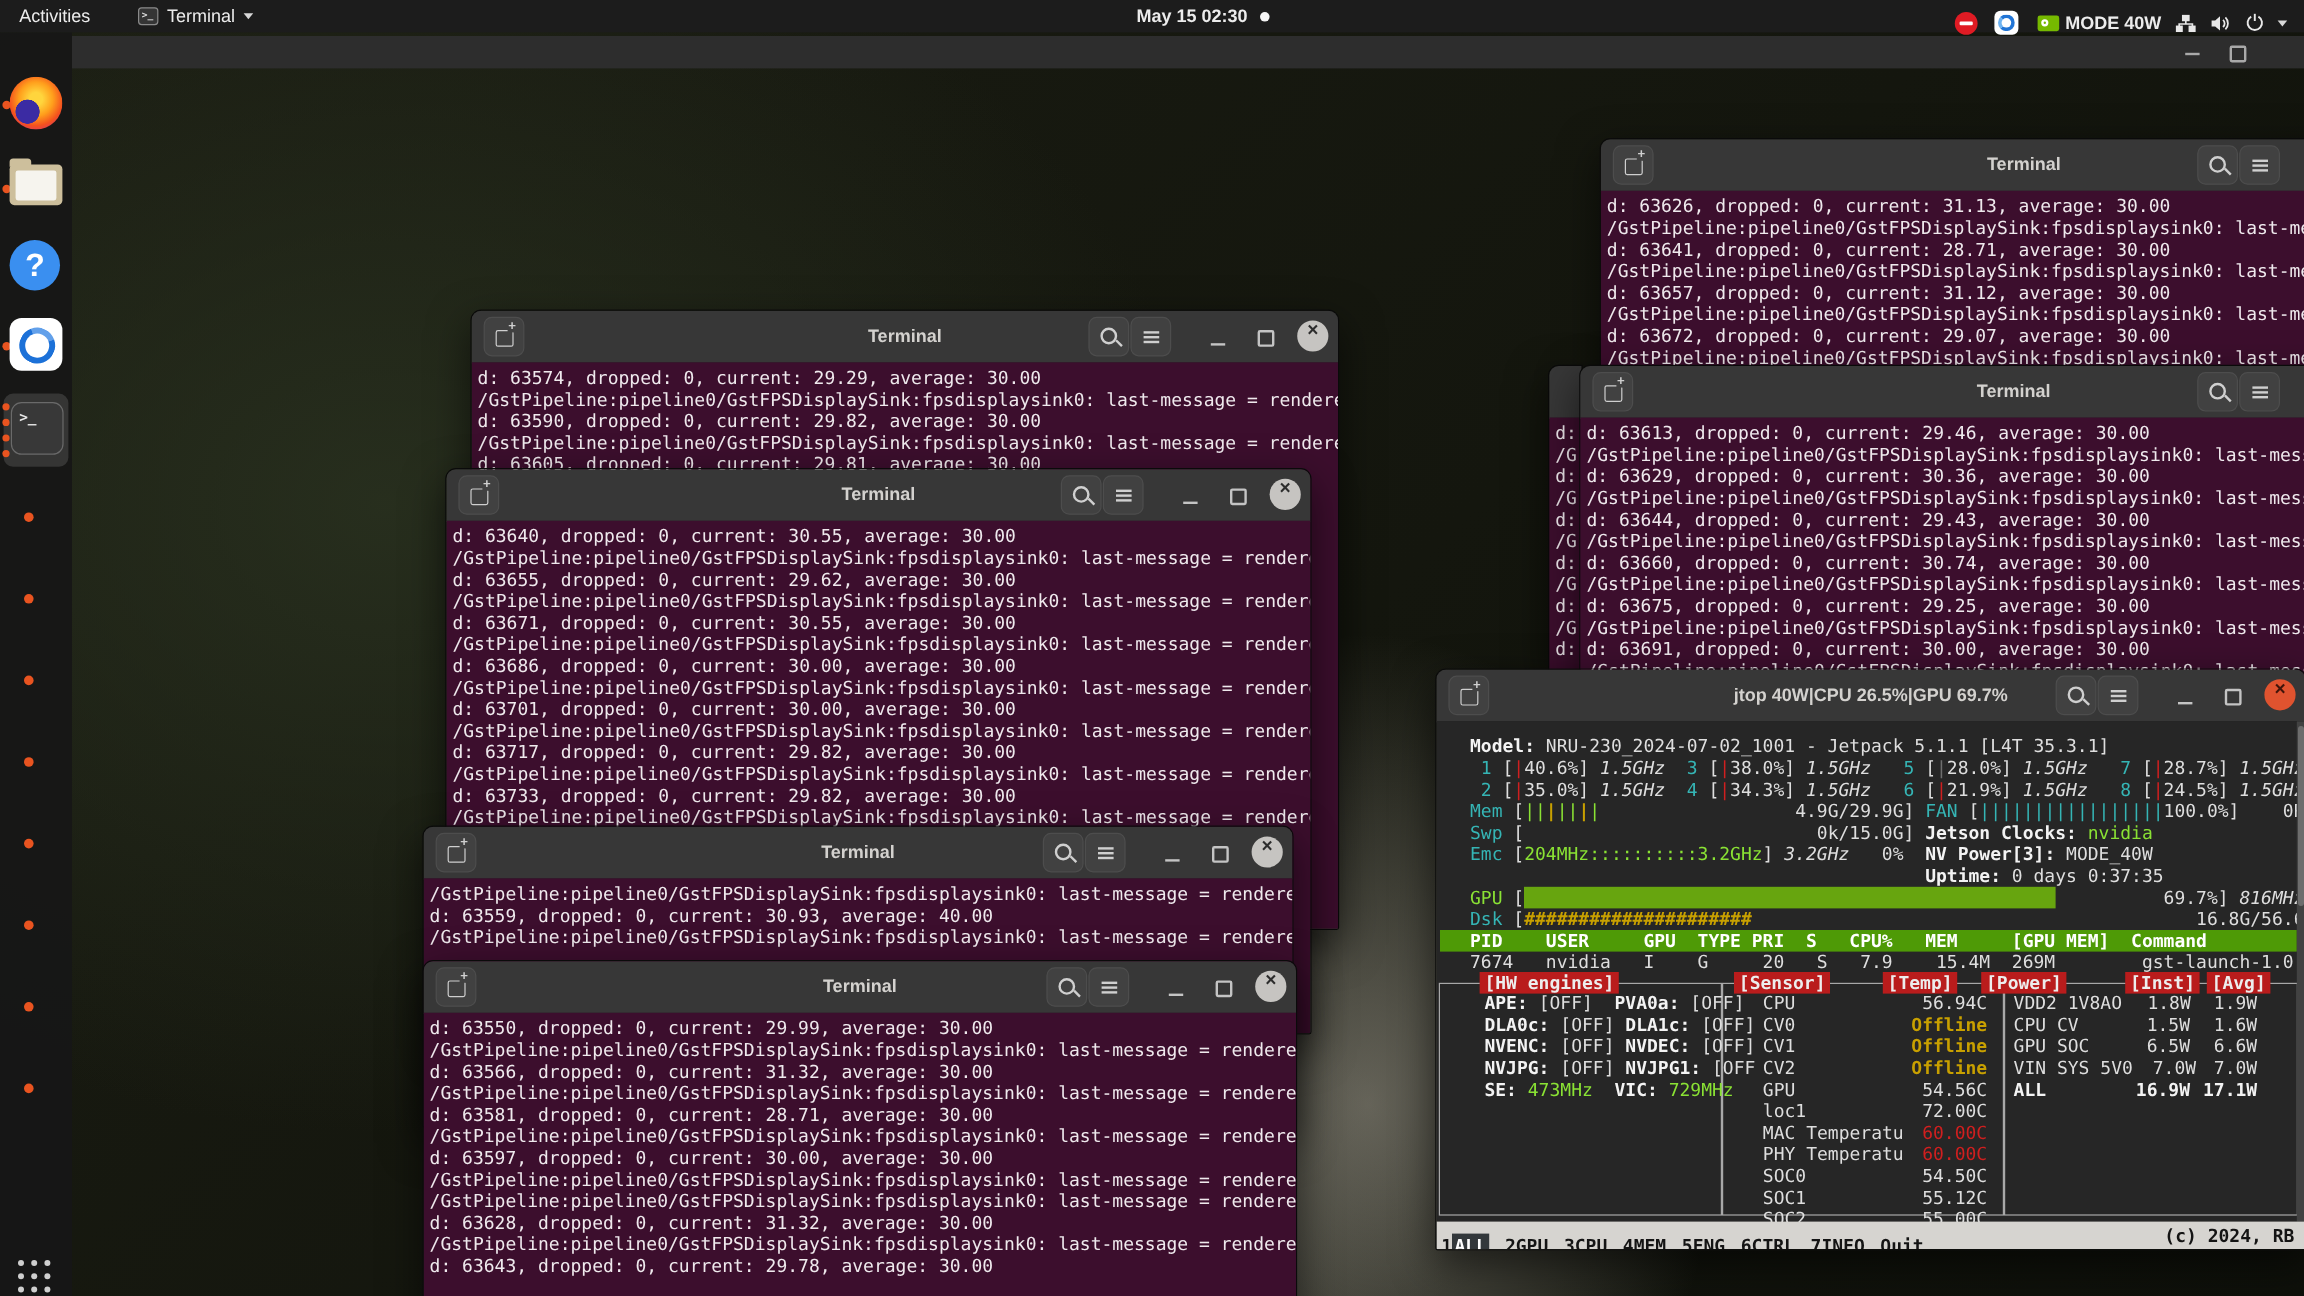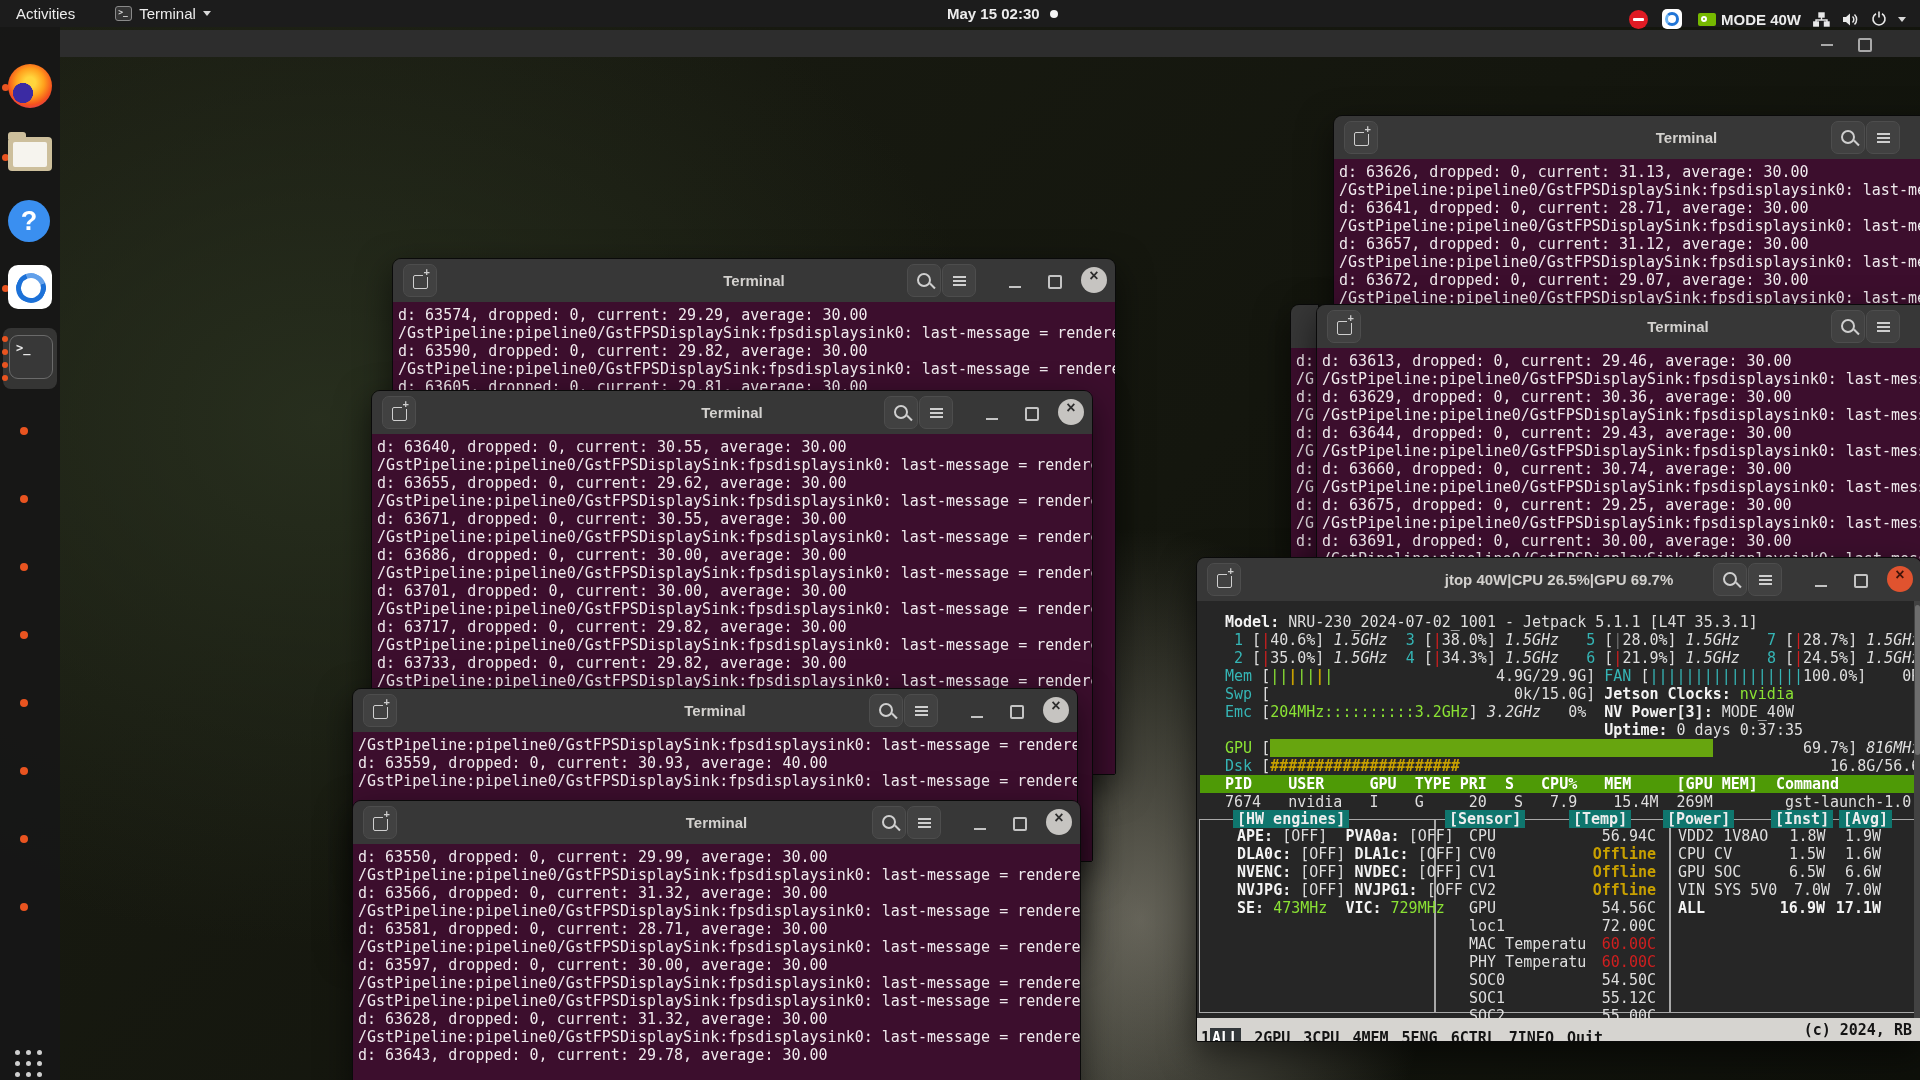--- a/index.html
+++ b/index.html
@@ -94,7 +94,7 @@
   .s-dim{color:#6e6e6e;}
   .s-gbar{background:#67a50f;}
   .jbox{position:absolute;top:218px;height:194px;border:1px solid #a8a8a8;box-sizing:border-box;}
-  .jlabel{position:absolute;top:209px;height:18px;line-height:18px;background:#0f766e;padding:0 4px;
+  .jlabel{position:absolute;top:209px;height:18px;line-height:18px;background:#b91c1c;padding:0 4px;
     font:bold 15px "DejaVu Sans Mono",monospace;color:#ededed;white-space:pre;z-index:2;}
   .hwrows{position:absolute;left:3px;top:8px;right:0;}
   .srows,.prows{position:absolute;left:0;top:8px;right:0;}

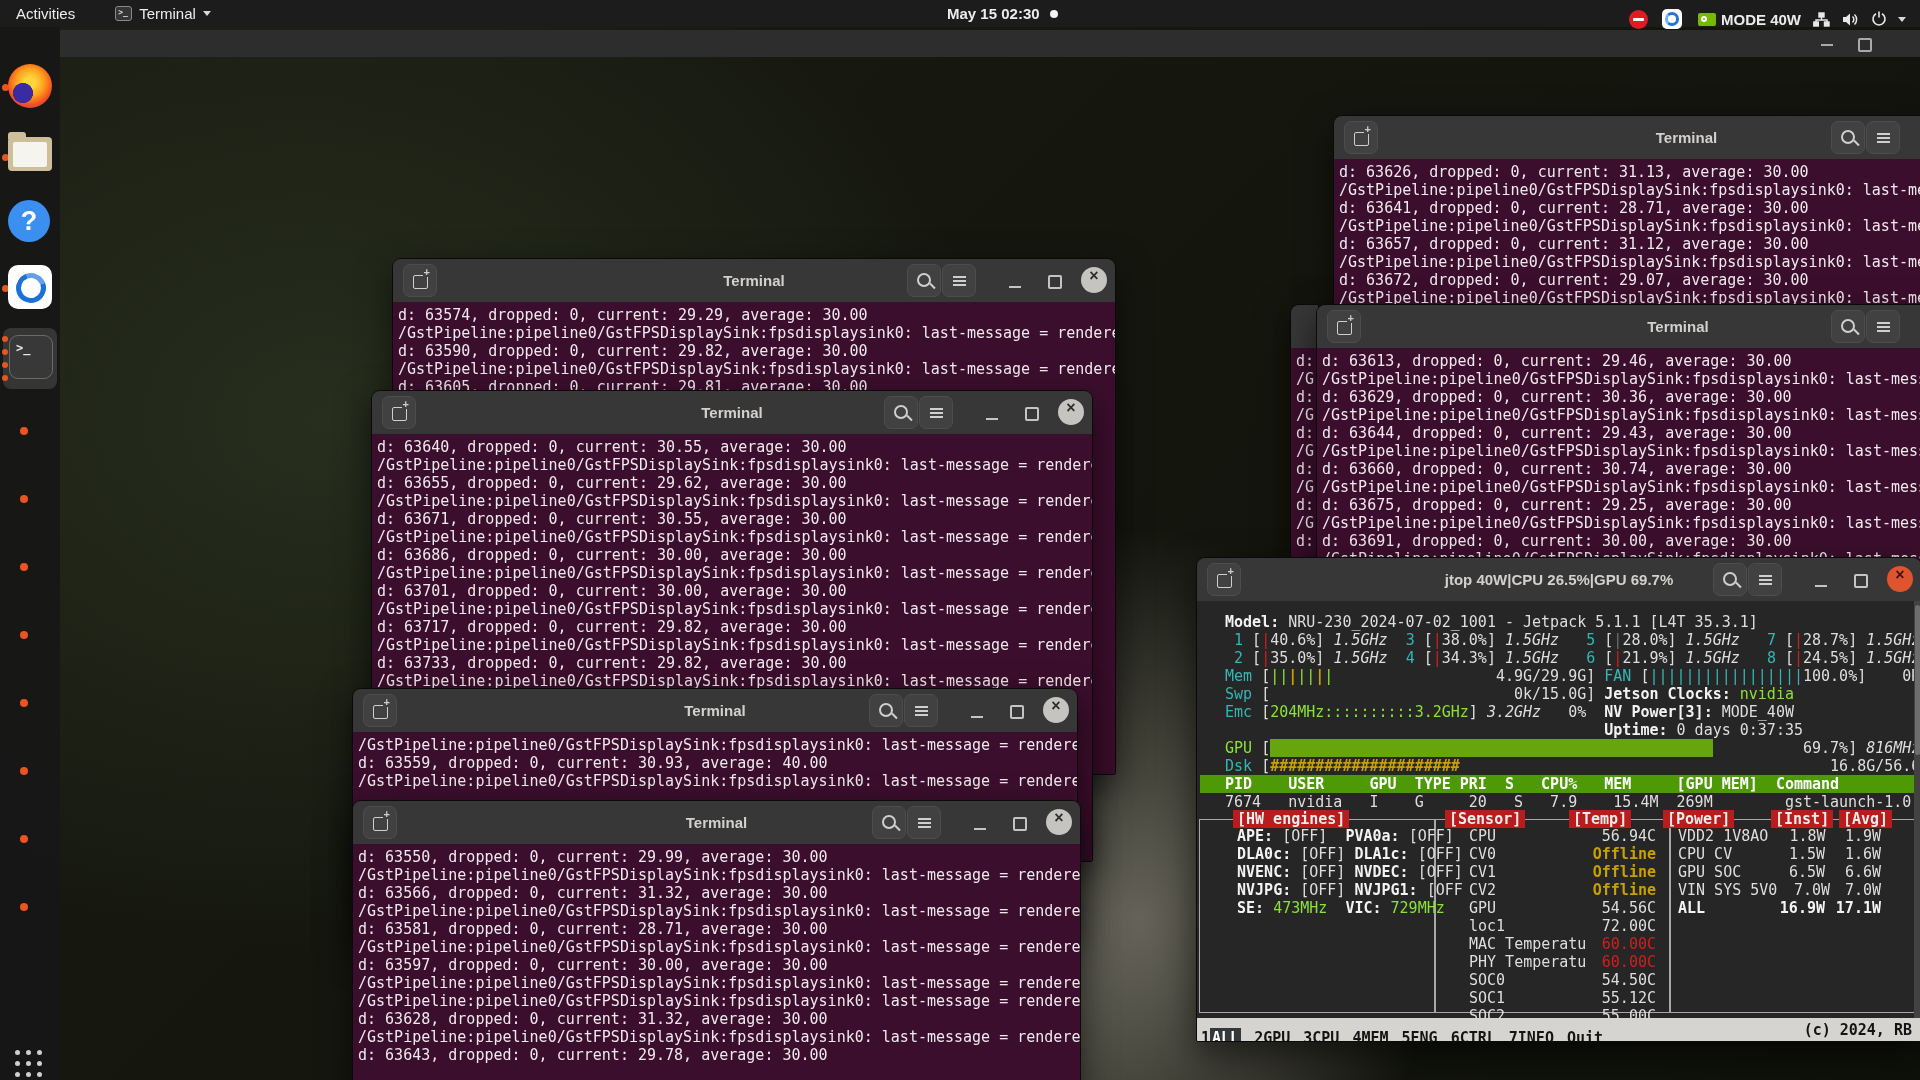--- a/index.html
+++ b/index.html
@@ -362,7 +362,7 @@
       <div class="jlabel" style="left:36px;">[HW engines]</div>
       <div class="jlabel" style="left:248px;">[Sensor]</div>
       <div class="jlabel" style="left:372px;">[Temp]</div>
-      <div class="jlabel" style="left:466px;">[Power]</div>
+      <div class="jlabel" style="left:454px;">[Power]</div>
       <div class="jlabel" style="left:574px;">[Inst]</div>
       <div class="jlabel" style="left:642px;">[Avg]</div>
 

